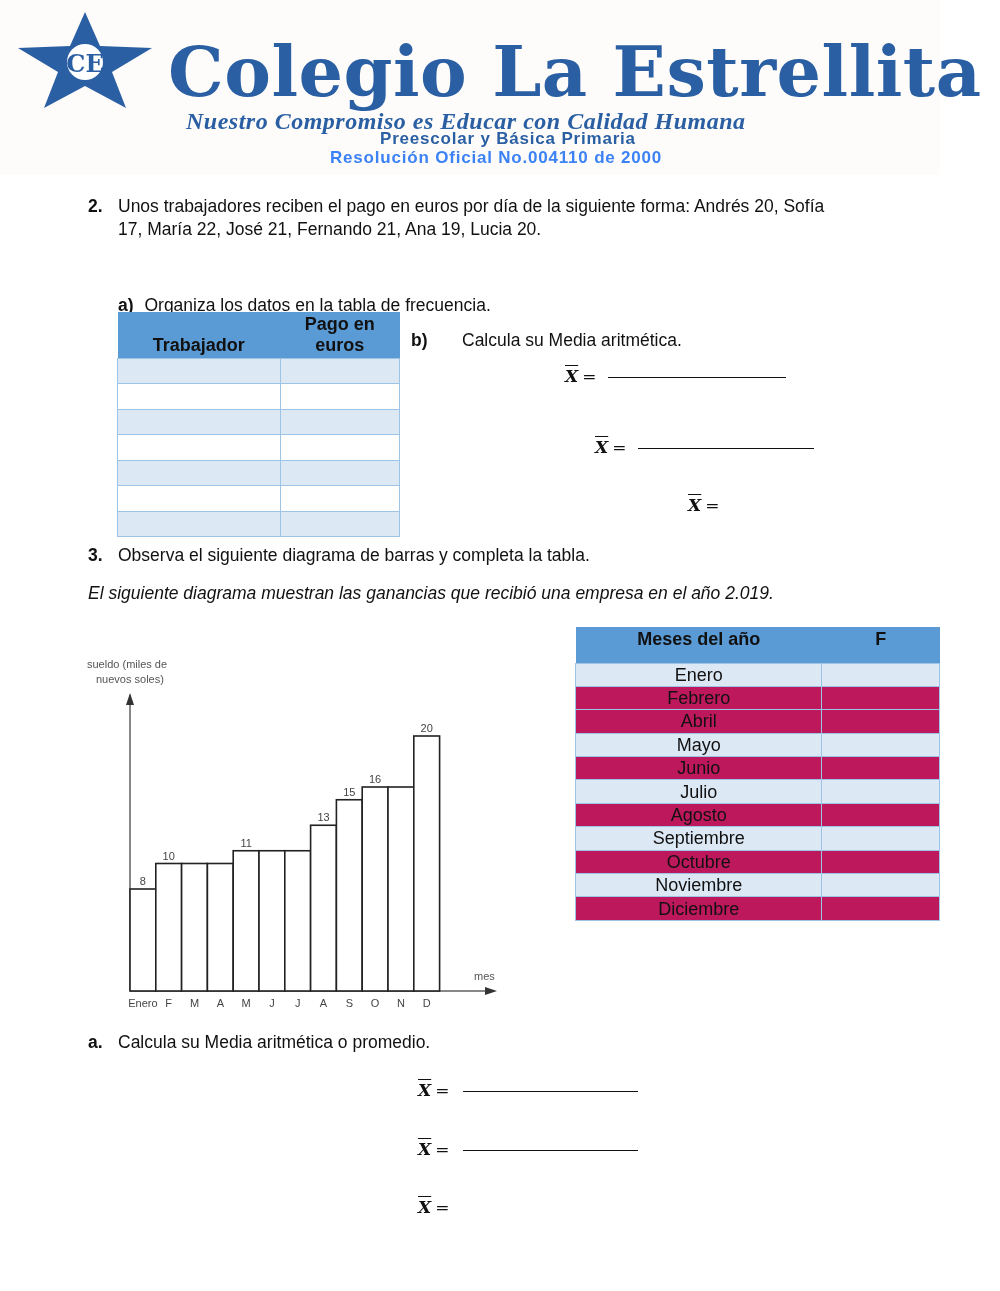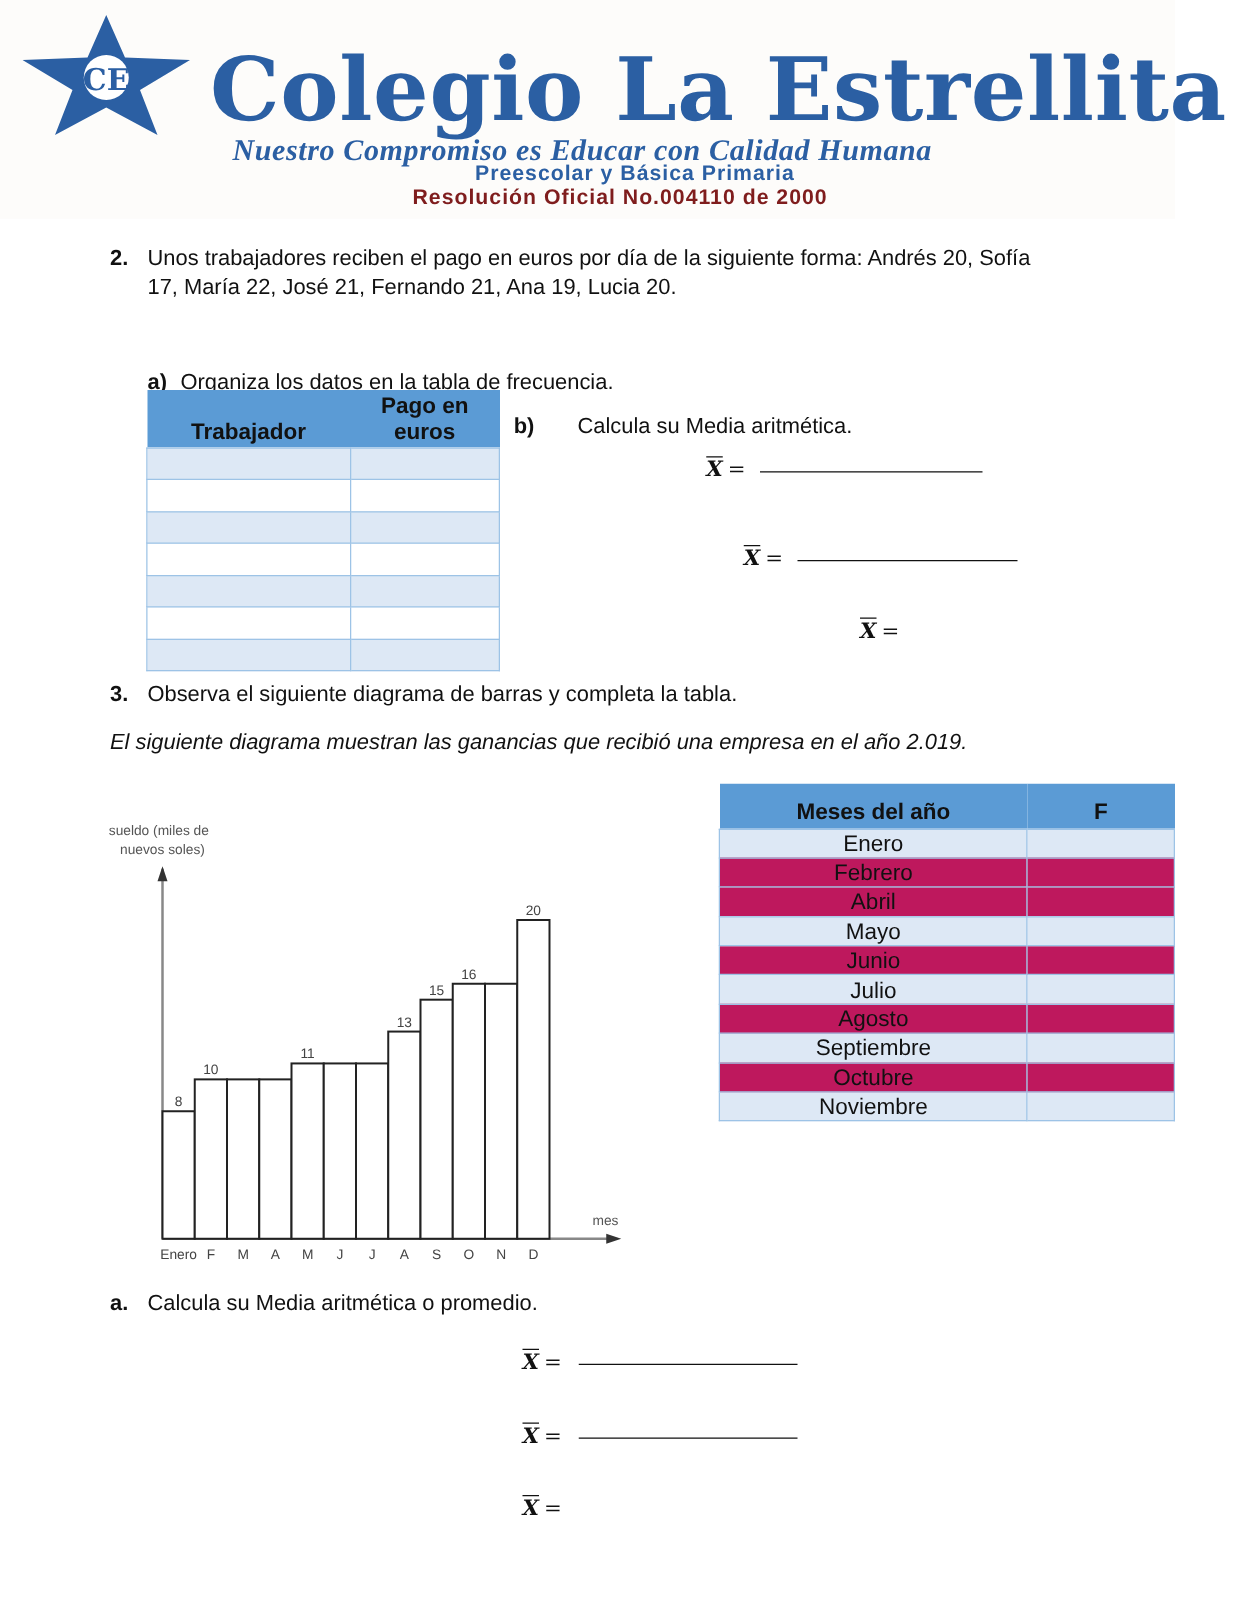--- a/index.html
+++ b/index.html
@@ -12,7 +12,7 @@
   .school-name { position: absolute; left: 168px; top: 6px; font-family: "DejaVu Serif", "Liberation Serif", serif; font-weight: bold; font-size: 70px; color: #2b5fa3; letter-spacing: 0.5px; white-space: nowrap; margin-top: 24px; }
   .motto { position: absolute; left: 186px; top: 108px; font-family: "Liberation Serif", serif; font-style: italic; font-weight: bold; font-size: 24px; color: #2b5fa3; white-space: nowrap; letter-spacing: 0.5px; }
   .level { position: absolute; left: 380px; top: 129px; font-weight: bold; font-size: 17px; color: #2b5fa3; letter-spacing: 0.8px; white-space: nowrap; }
-  .resolution { position: absolute; left: 330px; top: 148px; font-weight: bold; font-size: 17px; color: #7f1d1d; letter-spacing: 0.8px; white-space: nowrap; }
+  .resolution { position: absolute; left: 330px; top: 148px; font-weight: bold; font-size: 17px; color: #3b82f6; letter-spacing: 0.8px; white-space: nowrap; }
 
   .txt { position: absolute; font-size: 17.5px; line-height: 23px; color: #111; }
   .num { font-weight: bold; }

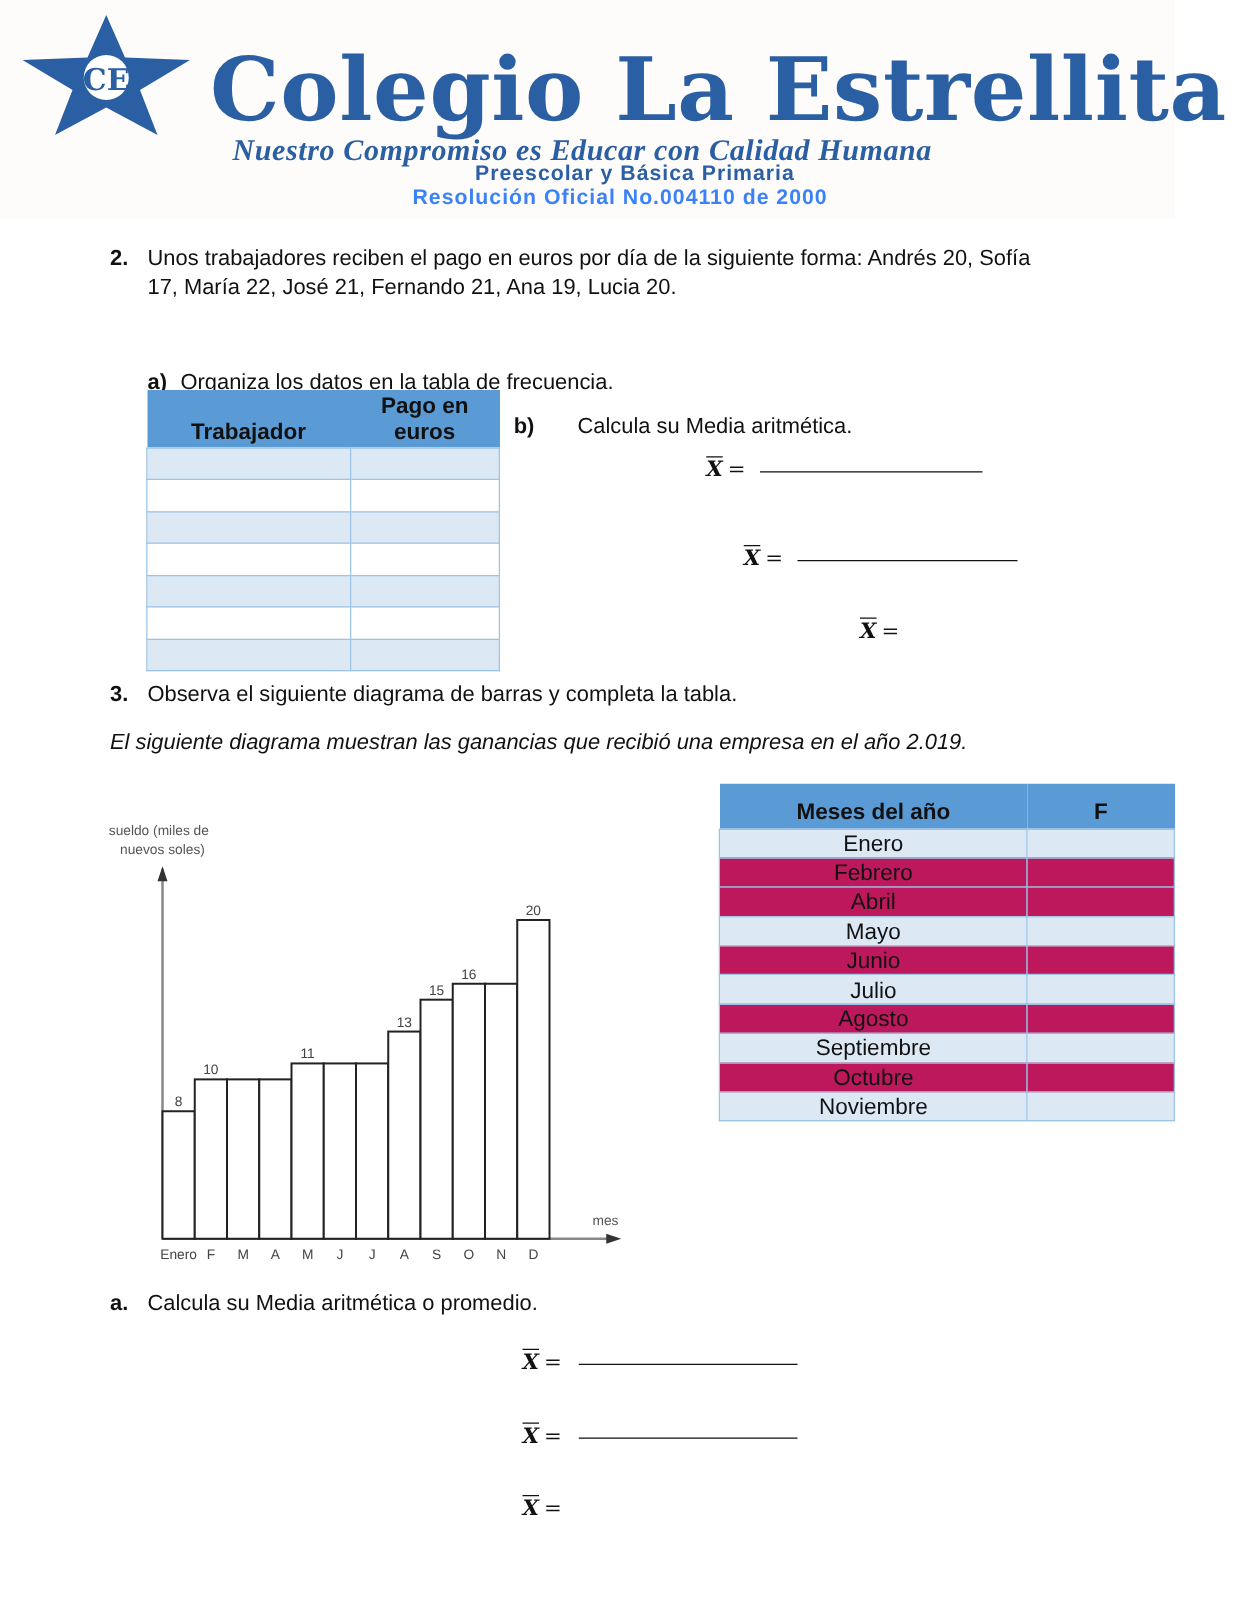--- a/index.html
+++ b/index.html
@@ -40,7 +40,7 @@
 
   
   .t2 { left: 575px; top: 627px; width: 365px; }
-  .t2 th { background: #5b9bd5; color: #111; font-weight: bold; font-size: 18px; height: 36px; text-align: center; vertical-align: top; padding-top: 12px; }
+  .t2 th { background: #5b9bd5; color: #111; font-weight: bold; font-size: 18px; height: 36px; text-align: center; vertical-align: top; padding-top: 2px; }
   .t2 td { height: 23.4px; border: 1px solid #9dc3e6; font-size: 18px; text-align: center; line-height: 20px; }
   .t2 tr.alt td { background: #dde8f5; }
   .t2 tr.plain td { background: #be185d; }

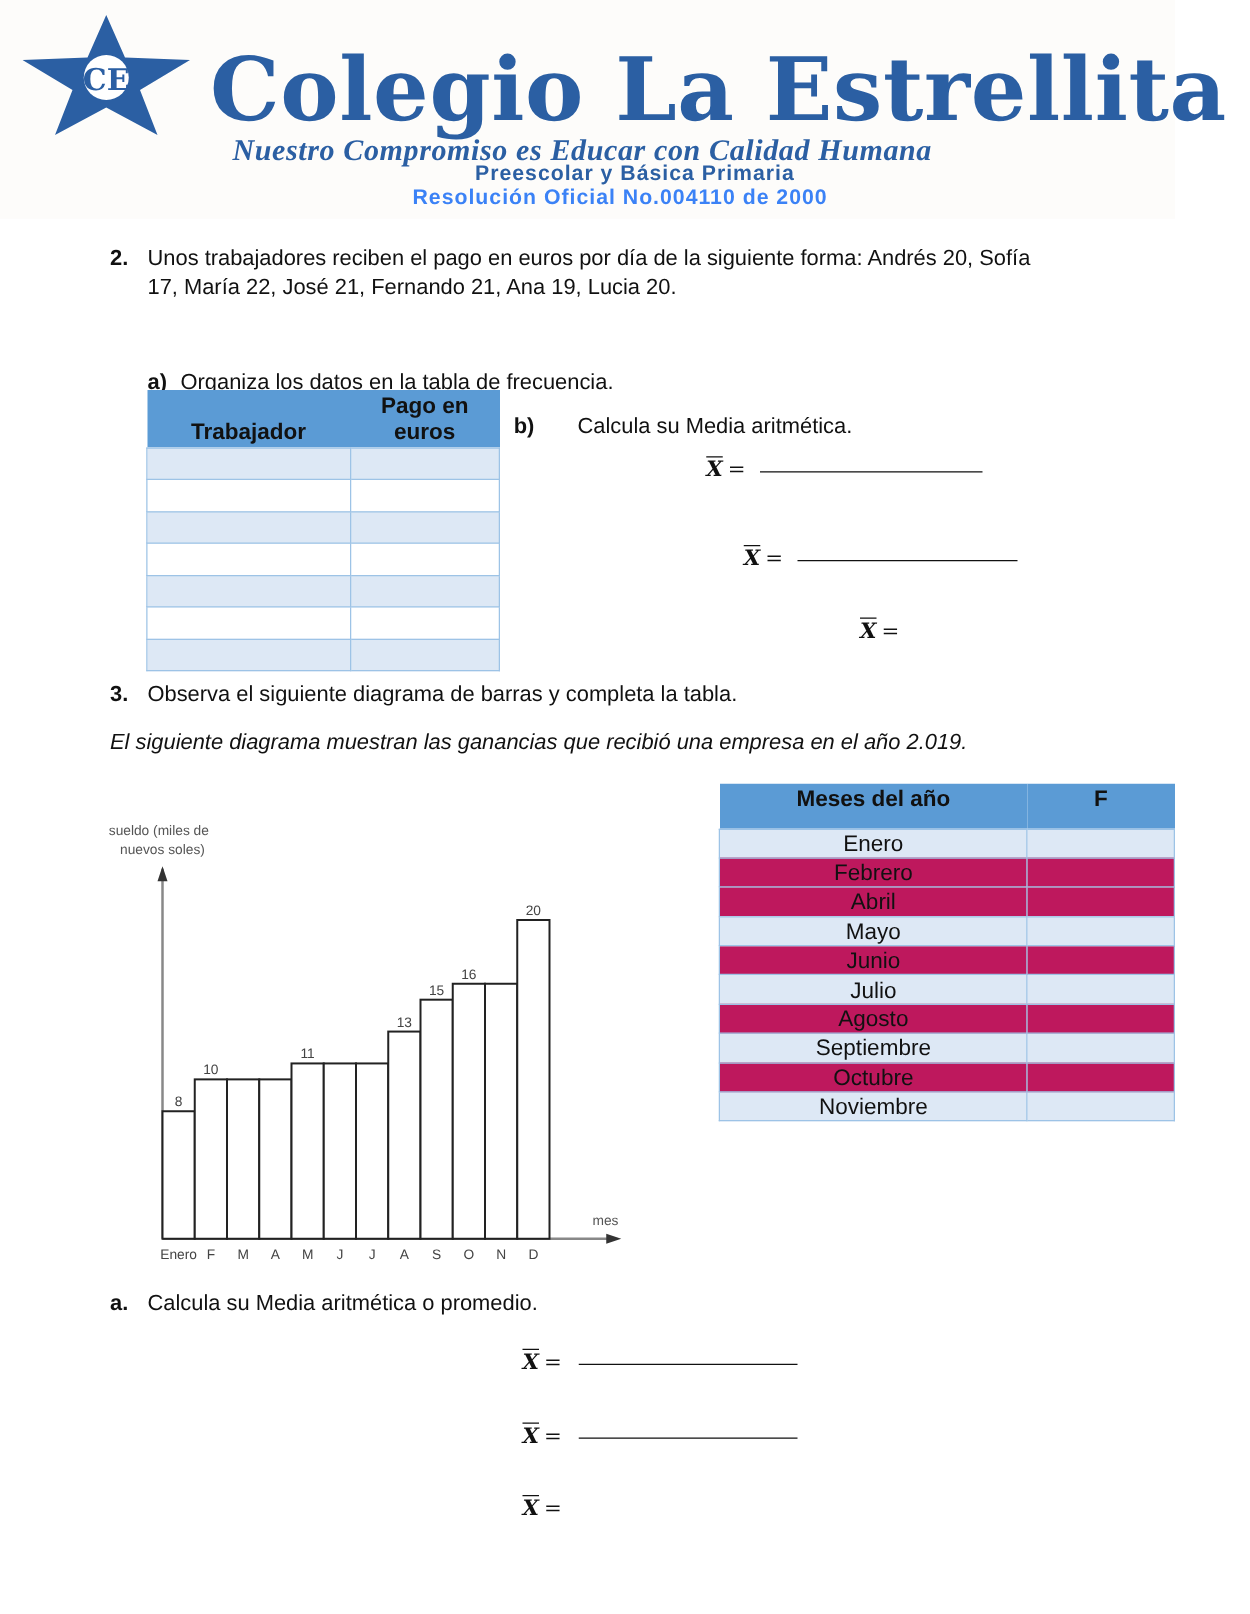--- a/index.html
+++ b/index.html
@@ -237,6 +237,10 @@
         <td class="c1">Noviembre</td>
         <td class="c2"></td>
       </tr>
+    <tr class="plain">
+        <td class="c1">Diciembre</td>
+        <td class="c2"></td>
+      </tr>
   </tbody>
 </table>
 

